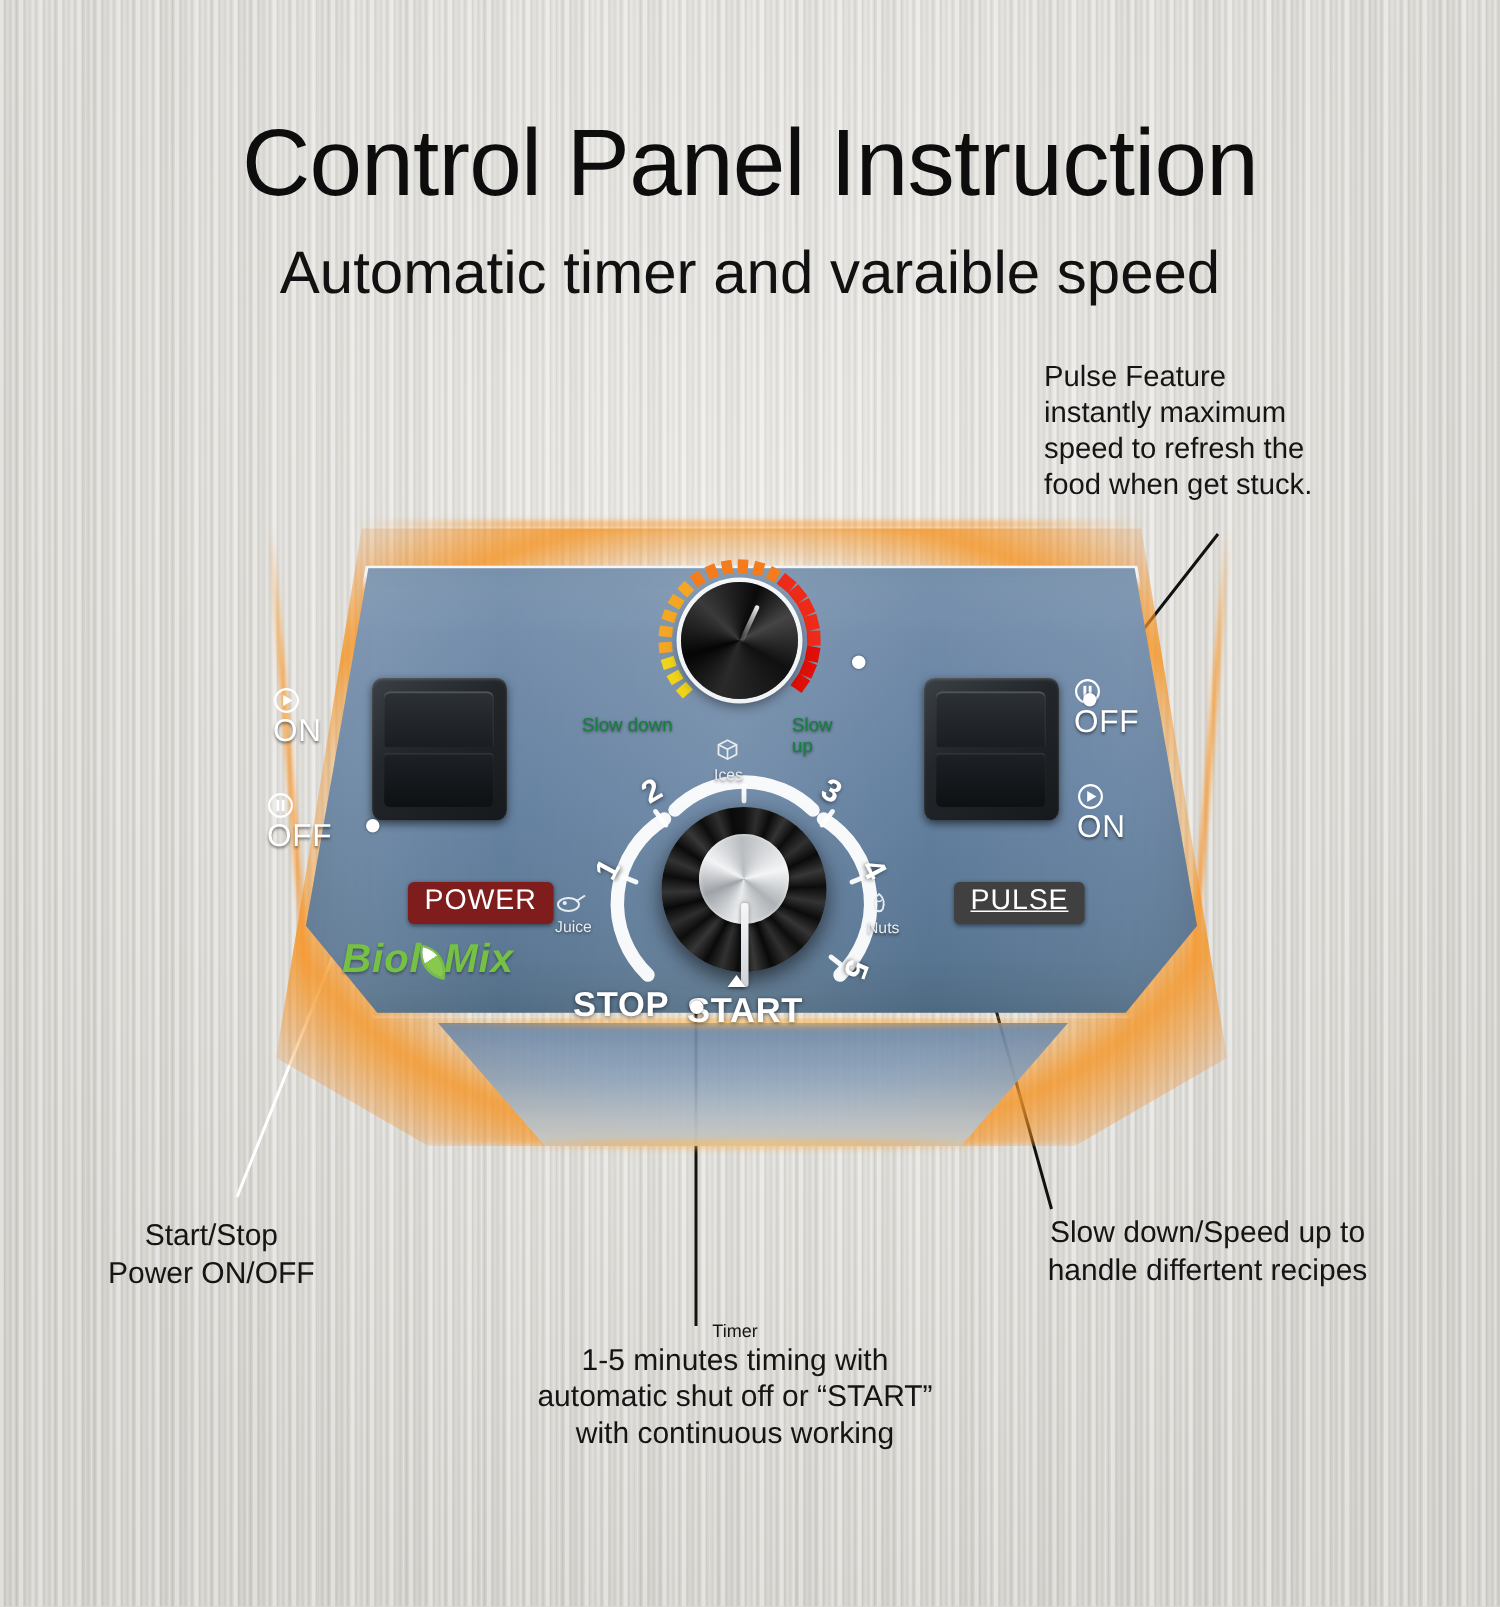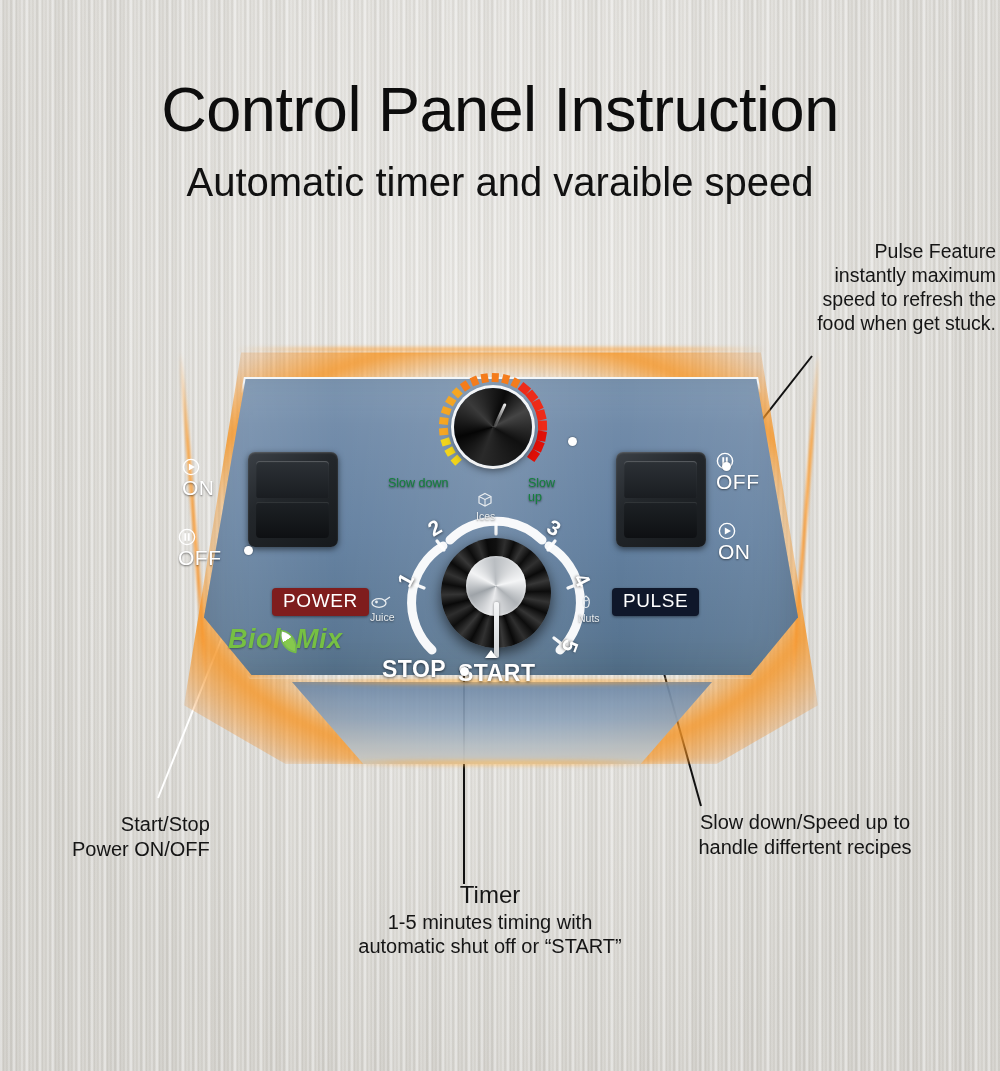--- a/index.html
+++ b/index.html
@@ -40,7 +40,7 @@
 
   
   .callout{position:absolute;color:#151515;line-height:1.23;}
-  #co-pulse{right:4px;top:240px;text-align:right;font-size:19.5px;width:300px;}
+  #co-pulse{right:4px;top:240px;font-size:19.5px;width:300px;}
   #co-power{left:72px;top:812px;text-align:right;font-size:20px;}
   #co-timer{left:300px;top:880px;text-align:center;width:380px;font-size:20px;}
   #co-timer .hd{font-size:24px;}

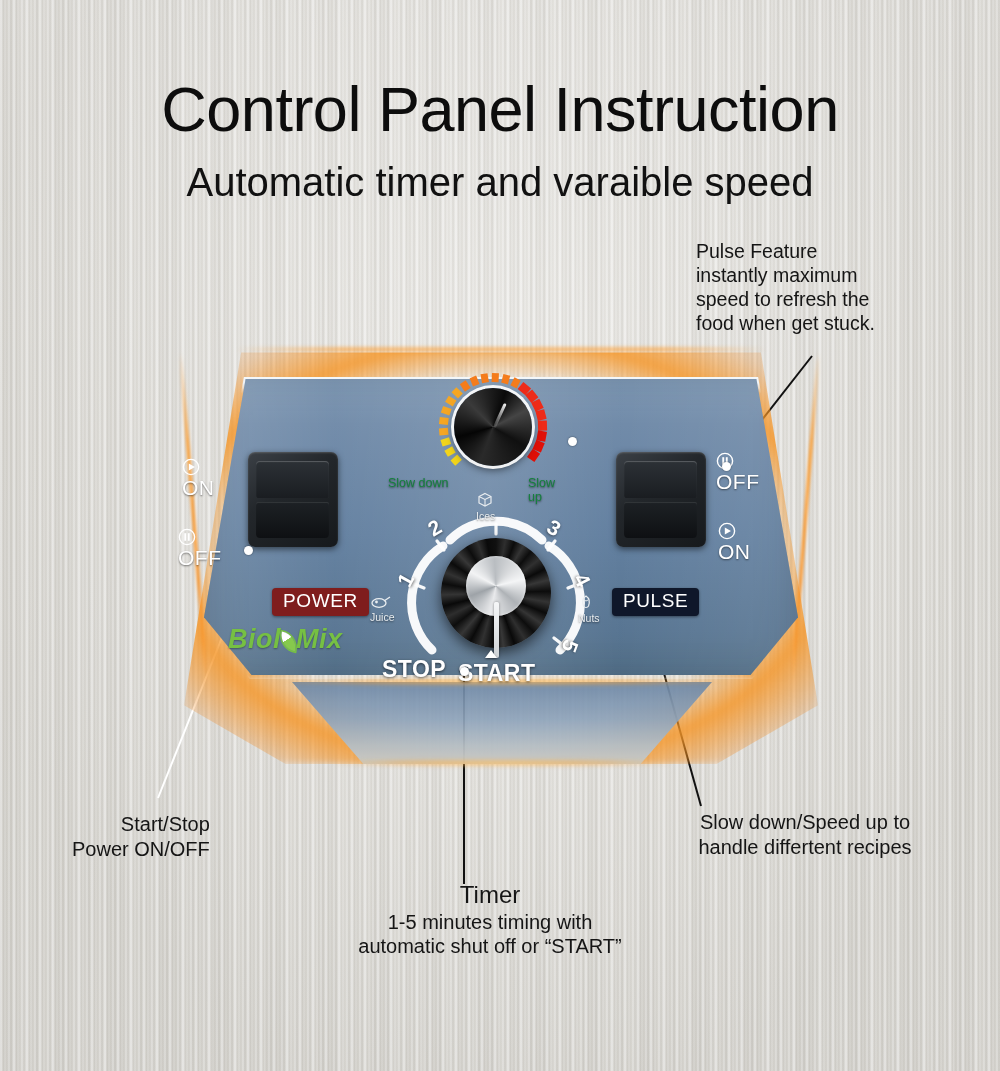--- a/index.html
+++ b/index.html
@@ -157,7 +157,7 @@
     box-shadow:0 1px 3px rgba(0,0,0,.45);
   }
   #badge-power{left:96px;top:258px;background:#7f1d1d;}
-  #badge-pulse{left:436px;top:258px;background:#0f172a;}
+  #badge-pulse{left:460px;top:258px;background:#404040;text-decoration:underline;}
 
   
   #logo{position:absolute;left:52px;top:296px;font-size:27px;font-weight:bold;

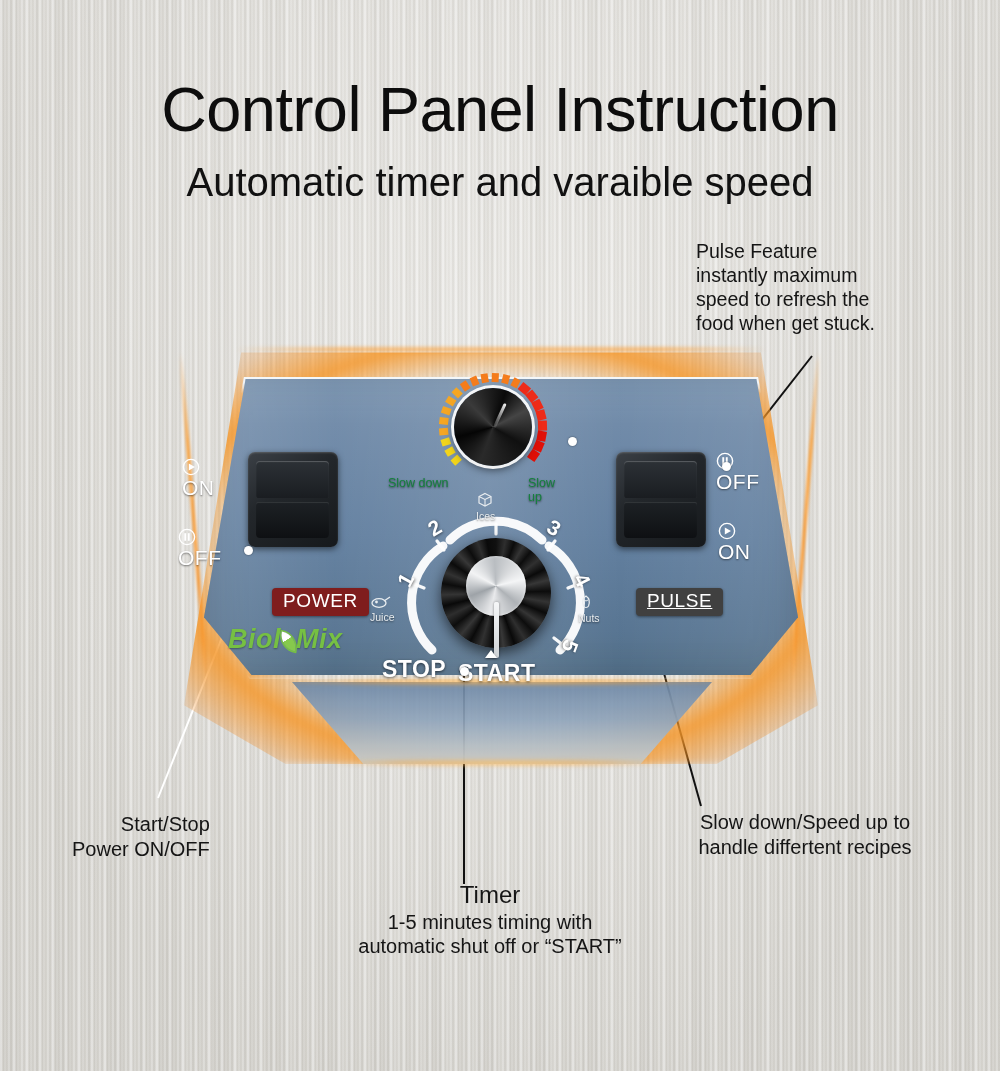--- a/index.html
+++ b/index.html
@@ -41,7 +41,7 @@
   
   .callout{position:absolute;color:#151515;line-height:1.23;}
   #co-pulse{right:4px;top:240px;font-size:19.5px;width:300px;}
-  #co-power{left:72px;top:812px;text-align:right;font-size:20px;}
+  #co-power{left:72px;top:812px;text-align:center;font-size:20px;}
   #co-timer{left:300px;top:880px;text-align:center;width:380px;font-size:20px;}
   #co-timer .hd{font-size:24px;}
   #co-speed{left:650px;top:810px;text-align:center;width:310px;font-size:20px;}

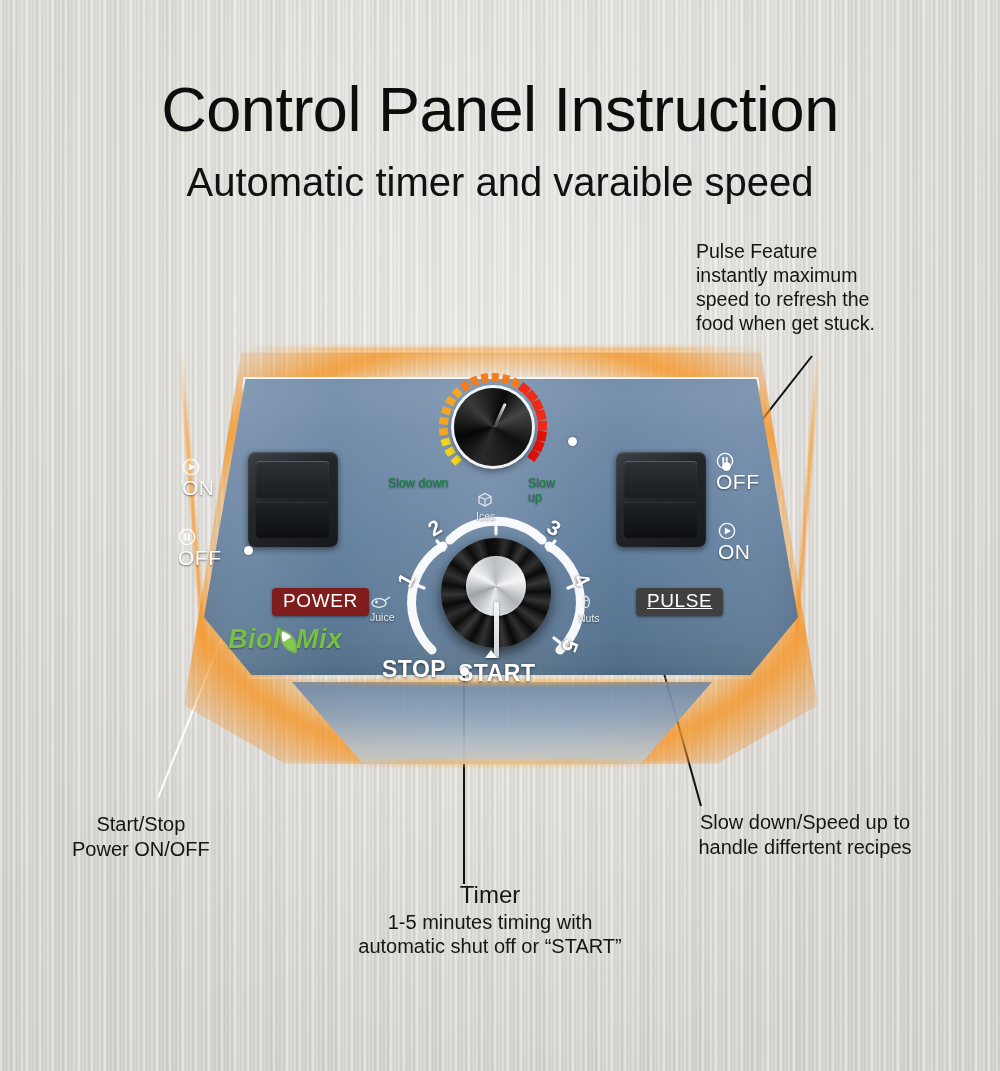--- a/index.html
+++ b/index.html
@@ -43,7 +43,7 @@
   #co-pulse{right:4px;top:240px;font-size:19.5px;width:300px;}
   #co-power{left:72px;top:812px;text-align:center;font-size:20px;}
   #co-timer{left:300px;top:880px;text-align:center;width:380px;font-size:20px;}
-  #co-timer .hd{font-size:24px;}
+  #co-timer .hd{font-size:12px;}
   #co-speed{left:650px;top:810px;text-align:center;width:310px;font-size:20px;}
   .callout .hd{display:block;}
 

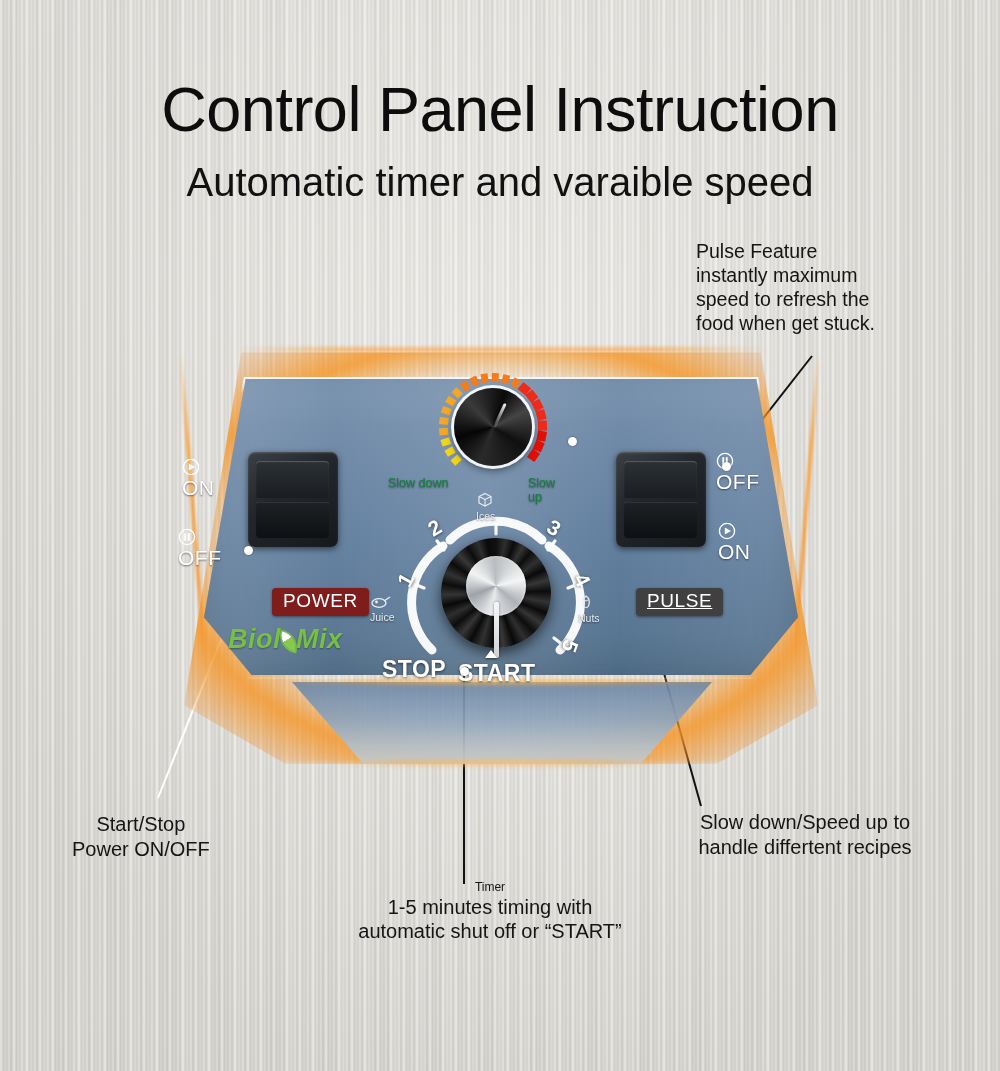--- a/index.html
+++ b/index.html
@@ -260,6 +260,7 @@
   <span class="hd">Timer</span>
   <span>1-5 minutes timing with</span><br>
   <span>automatic shut off or “START”</span><br>
+  <span>with continuous working</span>
 </div>
 
 <div class="callout" id="co-speed">

